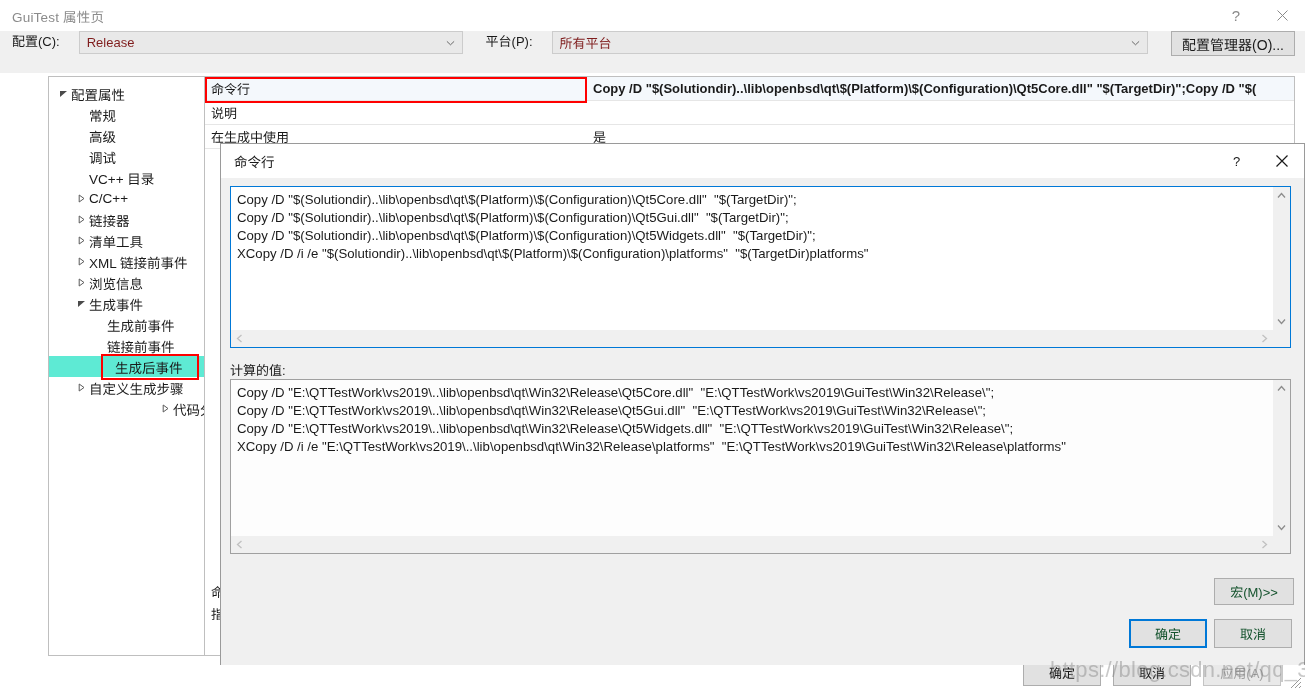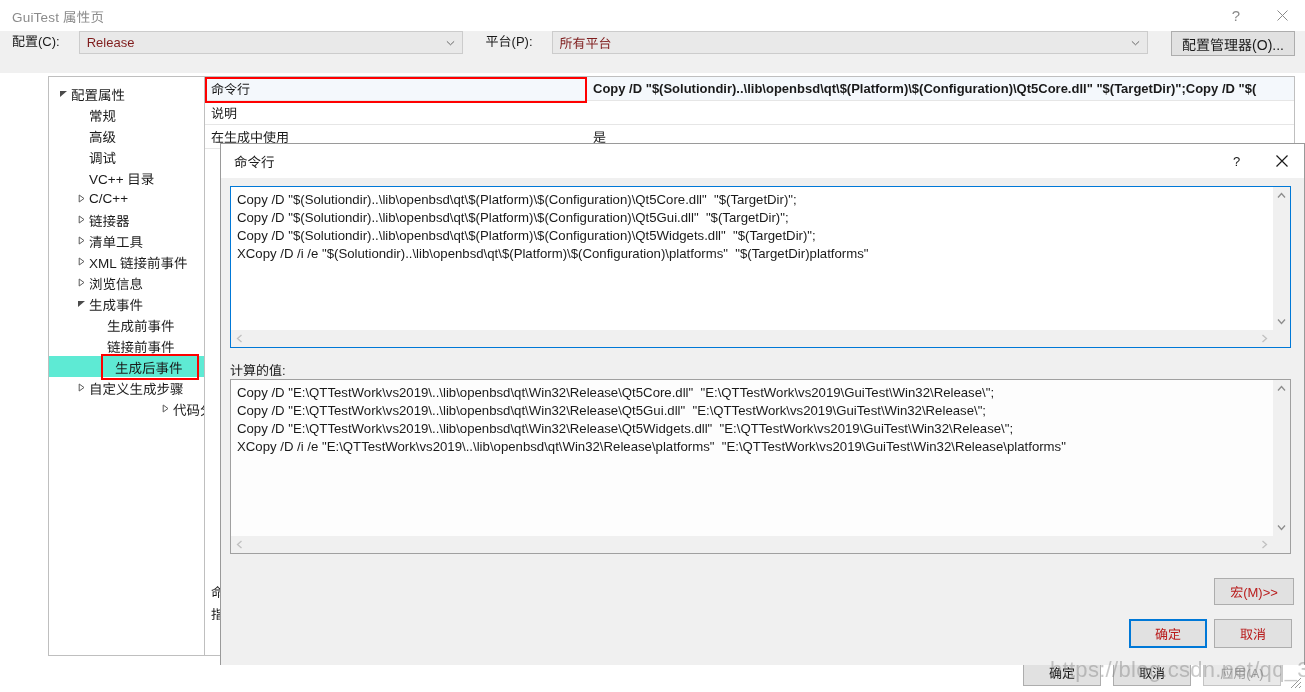--- a/index.html
+++ b/index.html
@@ -252,7 +252,7 @@
     height: 29px; width: 78px;
     background: #e1e1e1;
     border: 1px solid #adadad;
-    font-size: 13px; color: #b91c1c;
+    font-size: 13px; color: #14532d;
     display: flex; align-items: center; justify-content: center;
     cursor: default;
   }

